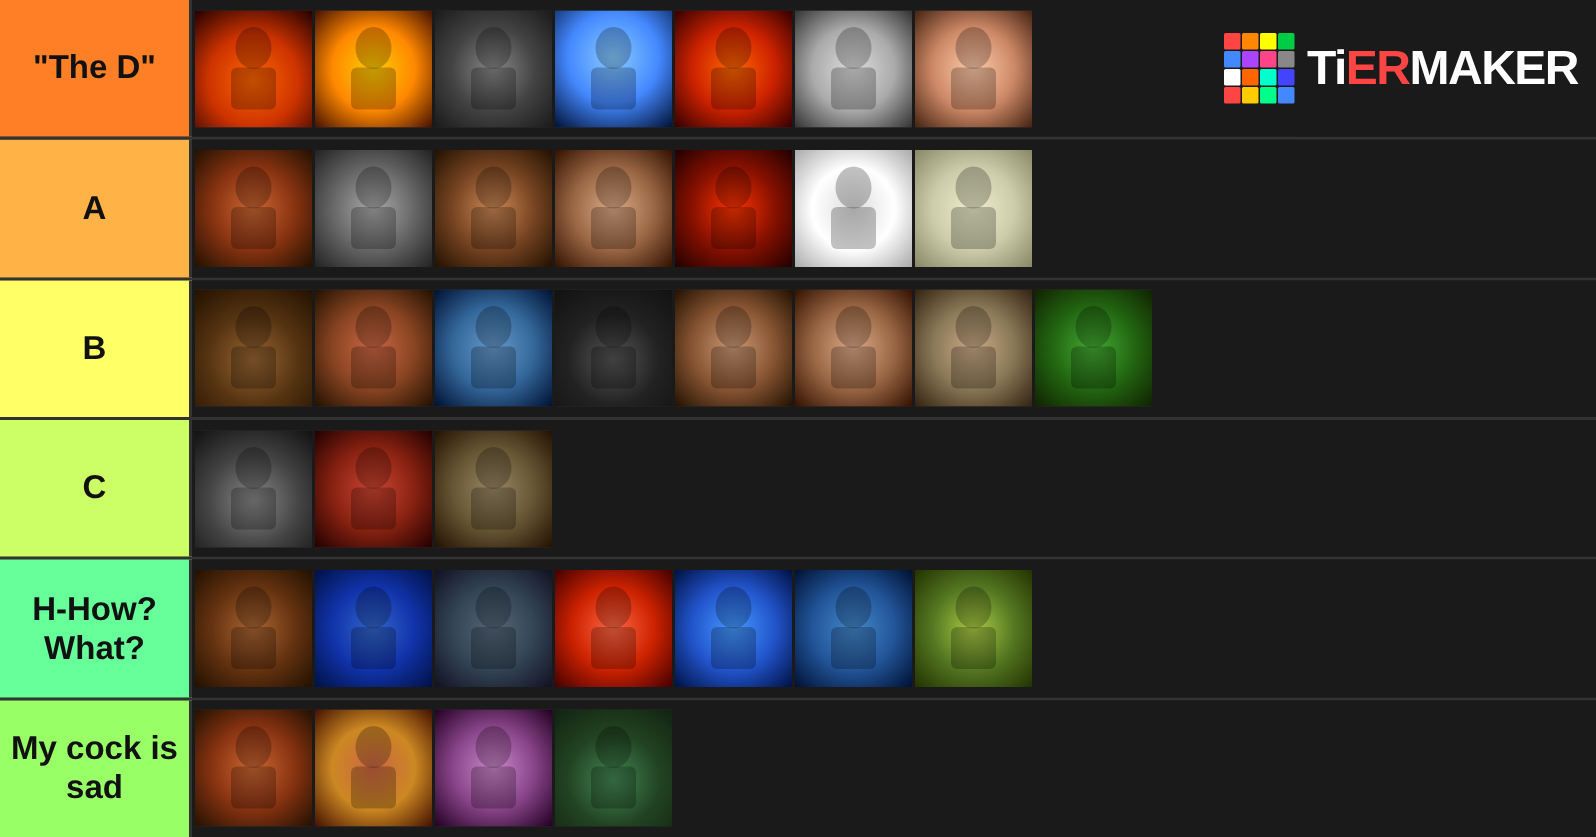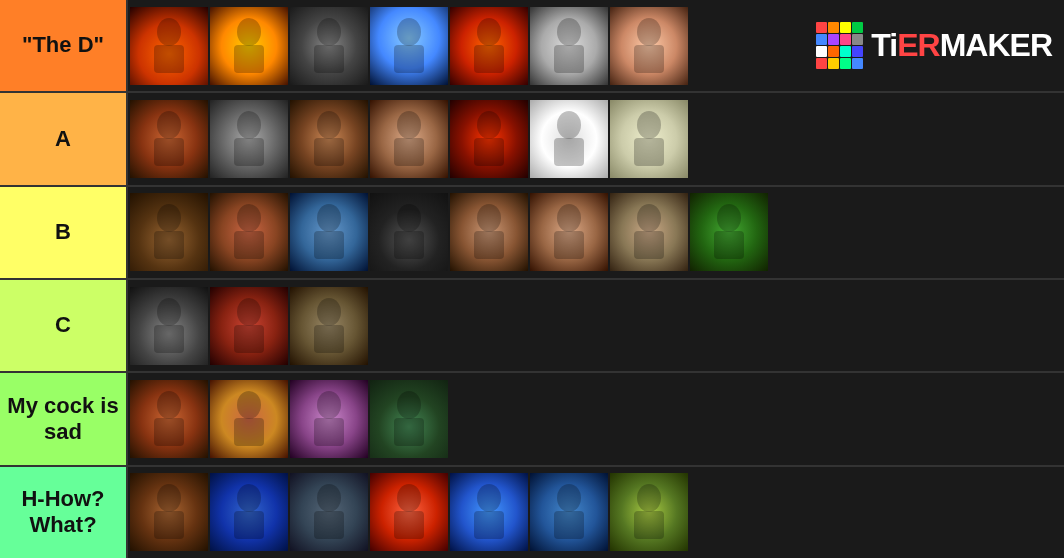--- a/index.html
+++ b/index.html
@@ -328,6 +328,53 @@
         </div>
       </div>
     </div>
+    <div class="tier-row row-hhow">
+      <div class="tier-label" style="background: rgb(102, 255, 153);">H-How? What?</div>
+      <div class="tier-items">
+        <div class="tier-item">
+          <div class="char-block h1"><svg width="100%" height="100%" viewBox="0 0 78 78" style="opacity: 0.6;">
+              <ellipse cx="39" cy="25" rx="12" ry="14" fill="rgba(0,0,0,0.4)"></ellipse>
+              <rect x="24" y="38" width="30" height="28" rx="4" fill="rgba(0,0,0,0.4)"></rect>
+            </svg></div>
+        </div>
+        <div class="tier-item">
+          <div class="char-block h2"><svg width="100%" height="100%" viewBox="0 0 78 78" style="opacity: 0.6;">
+              <ellipse cx="39" cy="25" rx="12" ry="14" fill="rgba(0,0,0,0.4)"></ellipse>
+              <rect x="24" y="38" width="30" height="28" rx="4" fill="rgba(0,0,0,0.4)"></rect>
+            </svg></div>
+        </div>
+        <div class="tier-item">
+          <div class="char-block h3"><svg width="100%" height="100%" viewBox="0 0 78 78" style="opacity: 0.6;">
+              <ellipse cx="39" cy="25" rx="12" ry="14" fill="rgba(0,0,0,0.4)"></ellipse>
+              <rect x="24" y="38" width="30" height="28" rx="4" fill="rgba(0,0,0,0.4)"></rect>
+            </svg></div>
+        </div>
+        <div class="tier-item">
+          <div class="char-block h4"><svg width="100%" height="100%" viewBox="0 0 78 78" style="opacity: 0.6;">
+              <ellipse cx="39" cy="25" rx="12" ry="14" fill="rgba(0,0,0,0.4)"></ellipse>
+              <rect x="24" y="38" width="30" height="28" rx="4" fill="rgba(0,0,0,0.4)"></rect>
+            </svg></div>
+        </div>
+        <div class="tier-item">
+          <div class="char-block h5"><svg width="100%" height="100%" viewBox="0 0 78 78" style="opacity: 0.6;">
+              <ellipse cx="39" cy="25" rx="12" ry="14" fill="rgba(0,0,0,0.4)"></ellipse>
+              <rect x="24" y="38" width="30" height="28" rx="4" fill="rgba(0,0,0,0.4)"></rect>
+            </svg></div>
+        </div>
+        <div class="tier-item">
+          <div class="char-block h6"><svg width="100%" height="100%" viewBox="0 0 78 78" style="opacity: 0.6;">
+              <ellipse cx="39" cy="25" rx="12" ry="14" fill="rgba(0,0,0,0.4)"></ellipse>
+              <rect x="24" y="38" width="30" height="28" rx="4" fill="rgba(0,0,0,0.4)"></rect>
+            </svg></div>
+        </div>
+        <div class="tier-item">
+          <div class="char-block h7"><svg width="100%" height="100%" viewBox="0 0 78 78" style="opacity: 0.6;">
+              <ellipse cx="39" cy="25" rx="12" ry="14" fill="rgba(0,0,0,0.4)"></ellipse>
+              <rect x="24" y="38" width="30" height="28" rx="4" fill="rgba(0,0,0,0.4)"></rect>
+            </svg></div>
+        </div>
+      </div>
+    </div>
     <div class="tier-row row-mycock">
       <div class="tier-label" style="background: rgb(153, 255, 102);">My cock is sad</div>
       <div class="tier-items">
@@ -357,53 +404,6 @@
         </div>
       </div>
     </div>
-    <div class="tier-row row-hhow">
-      <div class="tier-label" style="background: rgb(102, 255, 153);">H-How? What?</div>
-      <div class="tier-items">
-        <div class="tier-item">
-          <div class="char-block h1"><svg width="100%" height="100%" viewBox="0 0 78 78" style="opacity: 0.6;">
-              <ellipse cx="39" cy="25" rx="12" ry="14" fill="rgba(0,0,0,0.4)"></ellipse>
-              <rect x="24" y="38" width="30" height="28" rx="4" fill="rgba(0,0,0,0.4)"></rect>
-            </svg></div>
-        </div>
-        <div class="tier-item">
-          <div class="char-block h2"><svg width="100%" height="100%" viewBox="0 0 78 78" style="opacity: 0.6;">
-              <ellipse cx="39" cy="25" rx="12" ry="14" fill="rgba(0,0,0,0.4)"></ellipse>
-              <rect x="24" y="38" width="30" height="28" rx="4" fill="rgba(0,0,0,0.4)"></rect>
-            </svg></div>
-        </div>
-        <div class="tier-item">
-          <div class="char-block h3"><svg width="100%" height="100%" viewBox="0 0 78 78" style="opacity: 0.6;">
-              <ellipse cx="39" cy="25" rx="12" ry="14" fill="rgba(0,0,0,0.4)"></ellipse>
-              <rect x="24" y="38" width="30" height="28" rx="4" fill="rgba(0,0,0,0.4)"></rect>
-            </svg></div>
-        </div>
-        <div class="tier-item">
-          <div class="char-block h4"><svg width="100%" height="100%" viewBox="0 0 78 78" style="opacity: 0.6;">
-              <ellipse cx="39" cy="25" rx="12" ry="14" fill="rgba(0,0,0,0.4)"></ellipse>
-              <rect x="24" y="38" width="30" height="28" rx="4" fill="rgba(0,0,0,0.4)"></rect>
-            </svg></div>
-        </div>
-        <div class="tier-item">
-          <div class="char-block h5"><svg width="100%" height="100%" viewBox="0 0 78 78" style="opacity: 0.6;">
-              <ellipse cx="39" cy="25" rx="12" ry="14" fill="rgba(0,0,0,0.4)"></ellipse>
-              <rect x="24" y="38" width="30" height="28" rx="4" fill="rgba(0,0,0,0.4)"></rect>
-            </svg></div>
-        </div>
-        <div class="tier-item">
-          <div class="char-block h6"><svg width="100%" height="100%" viewBox="0 0 78 78" style="opacity: 0.6;">
-              <ellipse cx="39" cy="25" rx="12" ry="14" fill="rgba(0,0,0,0.4)"></ellipse>
-              <rect x="24" y="38" width="30" height="28" rx="4" fill="rgba(0,0,0,0.4)"></rect>
-            </svg></div>
-        </div>
-        <div class="tier-item">
-          <div class="char-block h7"><svg width="100%" height="100%" viewBox="0 0 78 78" style="opacity: 0.6;">
-              <ellipse cx="39" cy="25" rx="12" ry="14" fill="rgba(0,0,0,0.4)"></ellipse>
-              <rect x="24" y="38" width="30" height="28" rx="4" fill="rgba(0,0,0,0.4)"></rect>
-            </svg></div>
-        </div>
-      </div>
-    </div>
   </div>
 
 </body></html>

